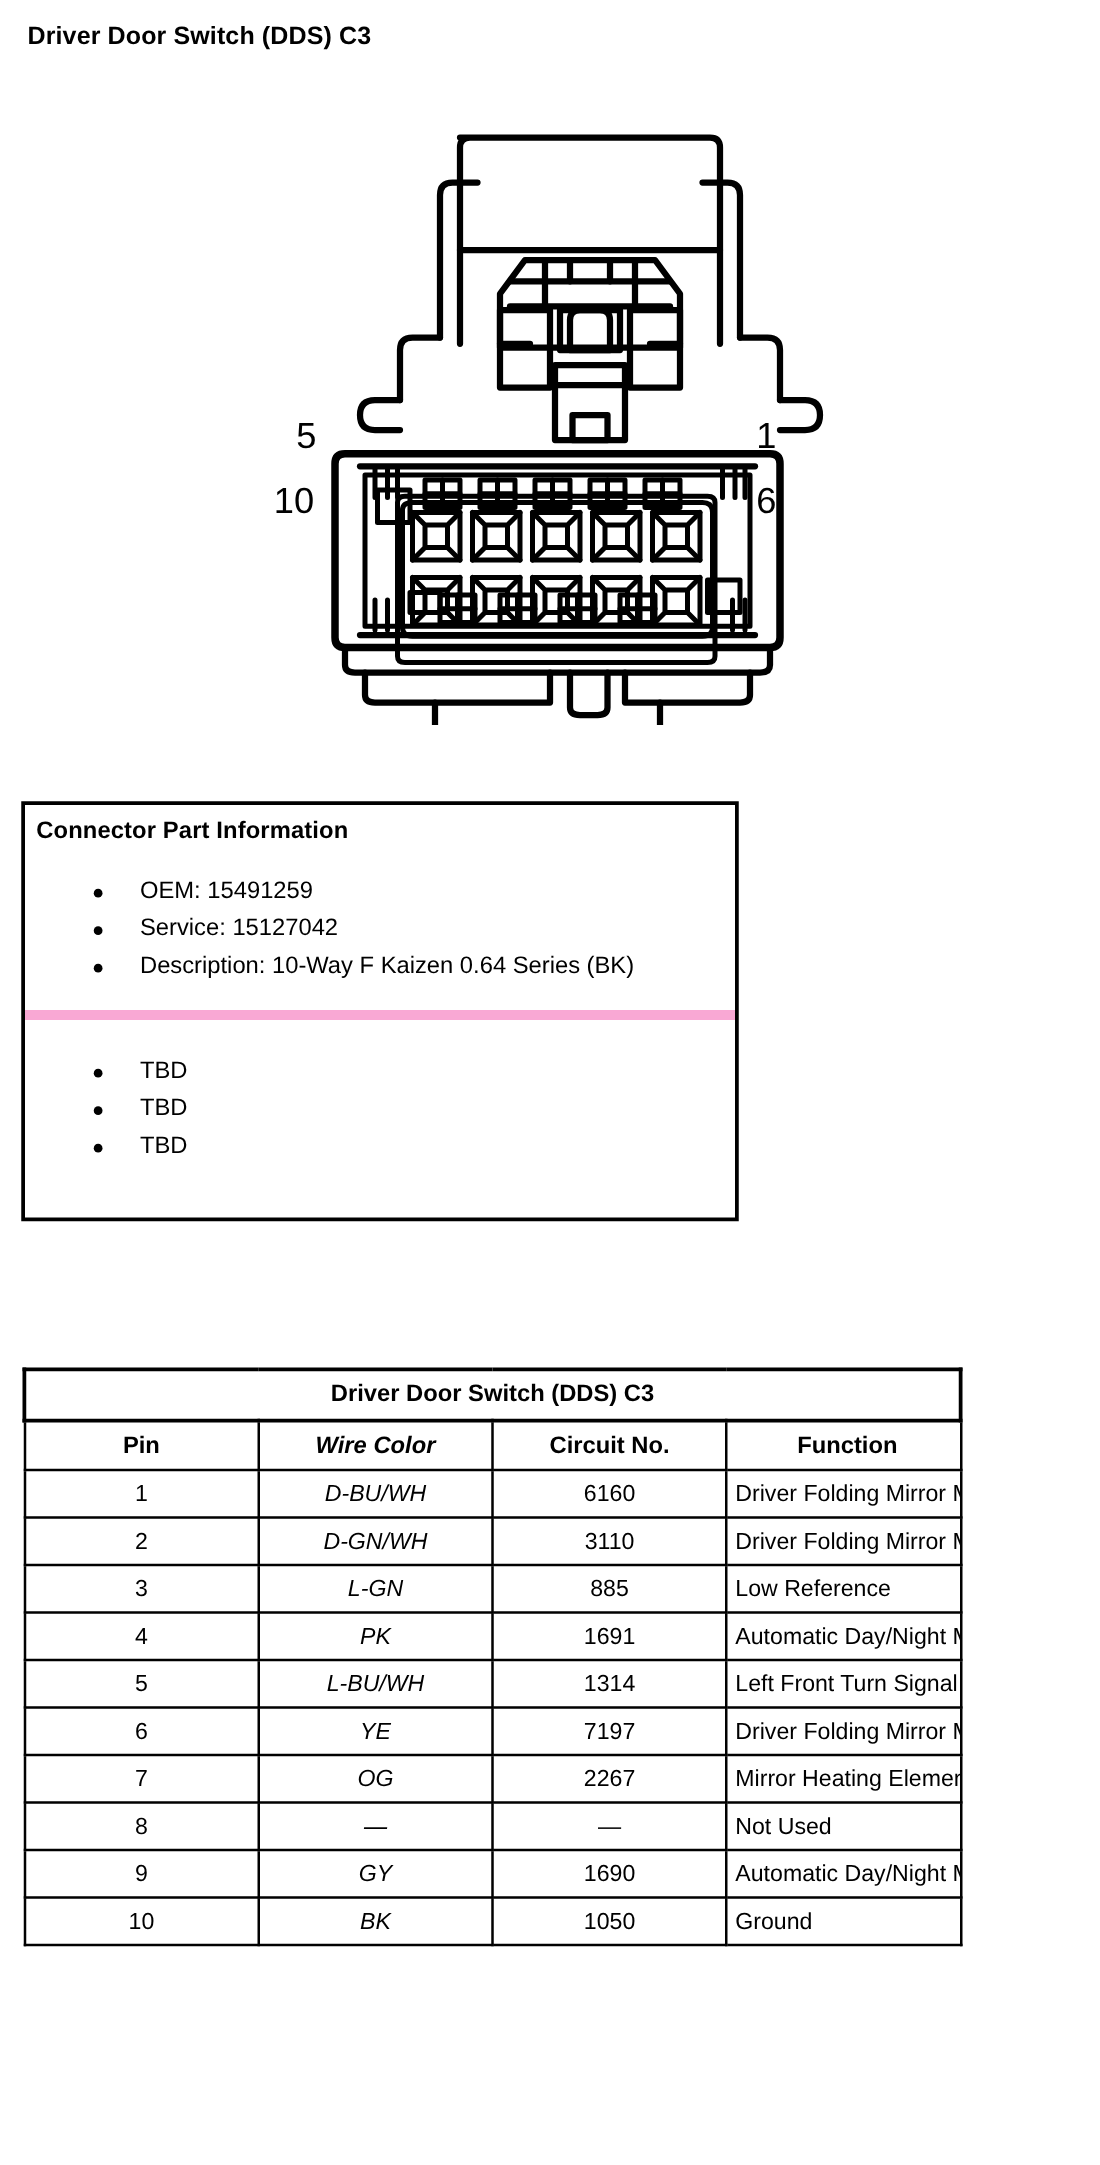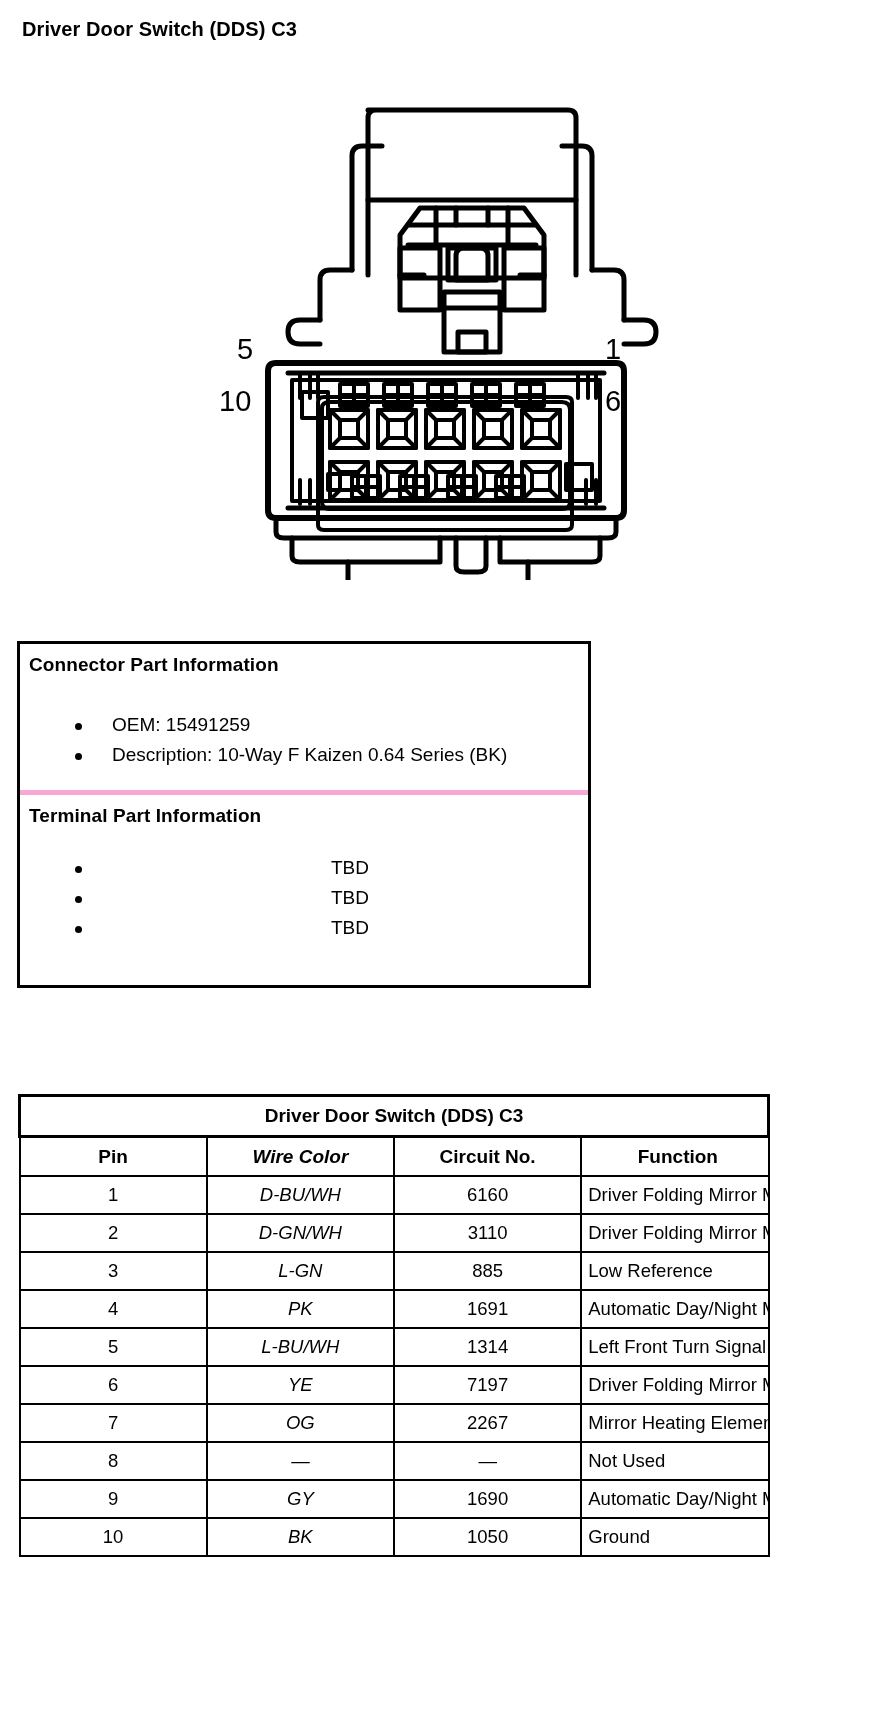--- a/index.html
+++ b/index.html
@@ -63,7 +63,7 @@
     padding: 0;
   }
   .partinfo-section.top {
-    border-bottom: 5px solid #f9a8d4;
+    border-bottom: 8px solid #f9a8d4;
   }
   .partinfo-heading {
     font-size: 19px;

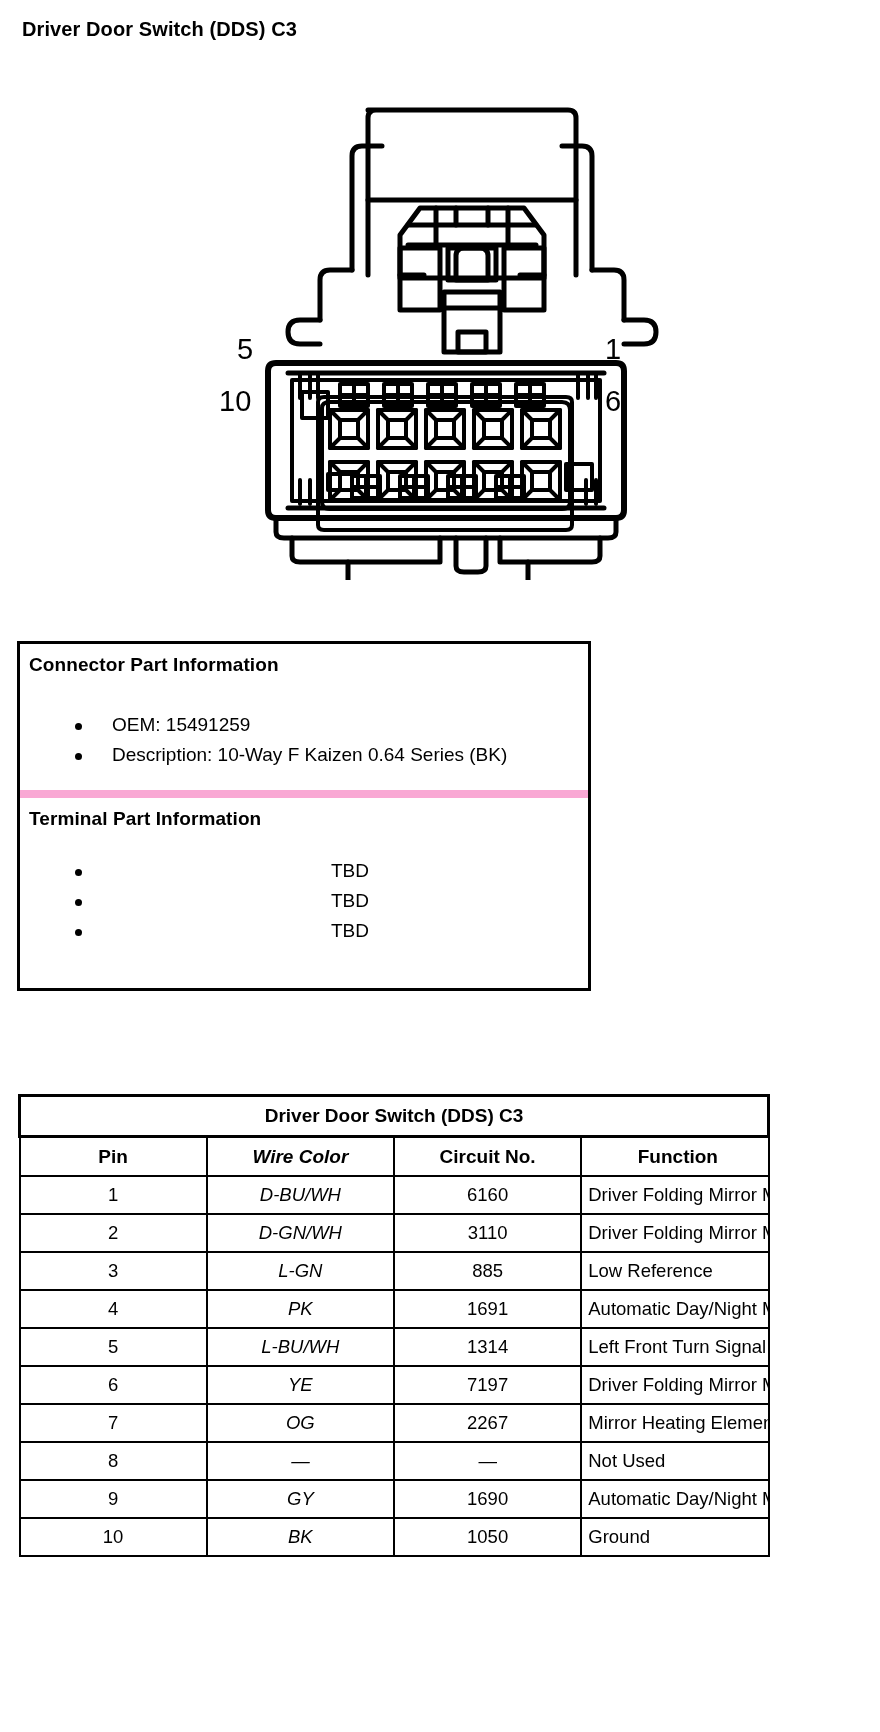--- a/index.html
+++ b/index.html
@@ -95,7 +95,7 @@
     border-radius: 50%;
     background: #000;
   }
-  .sect-a .bullets { margin-top: 34px; padding-bottom: 20px; }
+  .sect-a .bullets { margin-top: 22px; padding-bottom: 20px; }
   .sect-b .bullets { margin-top: 26px; padding-bottom: 42px; text-align: center; }
 
   

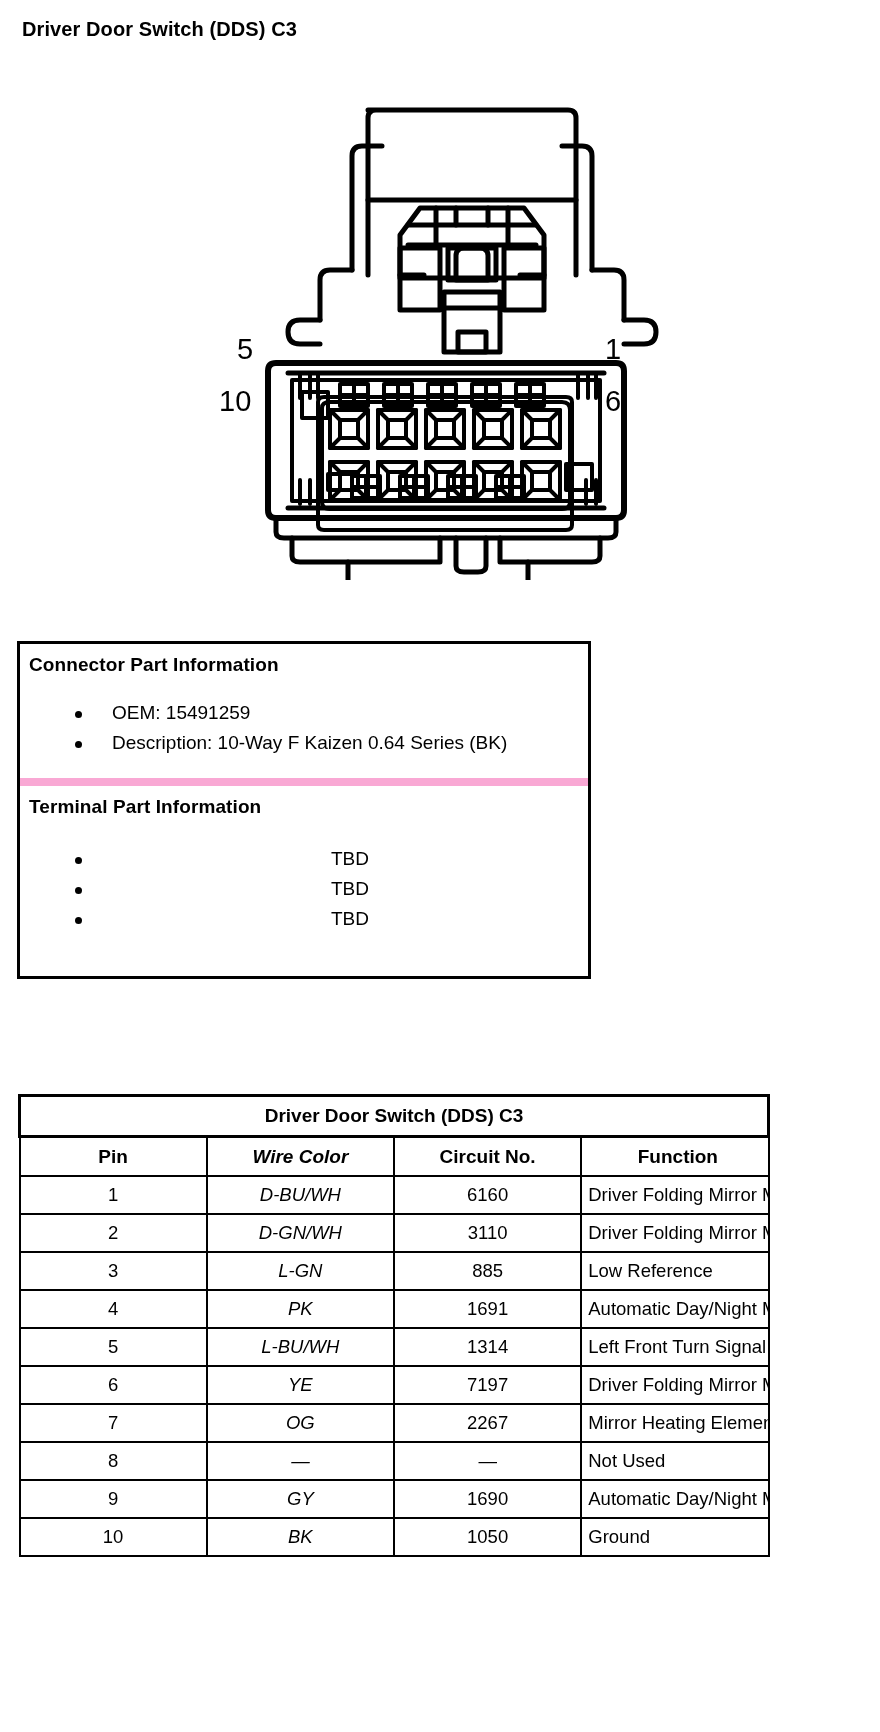--- a/index.html
+++ b/index.html
@@ -293,6 +293,7 @@
     <div class="partinfo-heading">Connector Part Information</div>
     <ul class="bullets">
       <li>OEM: 15491259</li>
+      <li>Service: 15127042</li>
       <li>Description: 10-Way F Kaizen 0.64 Series (BK)</li>
     </ul>
   </div>

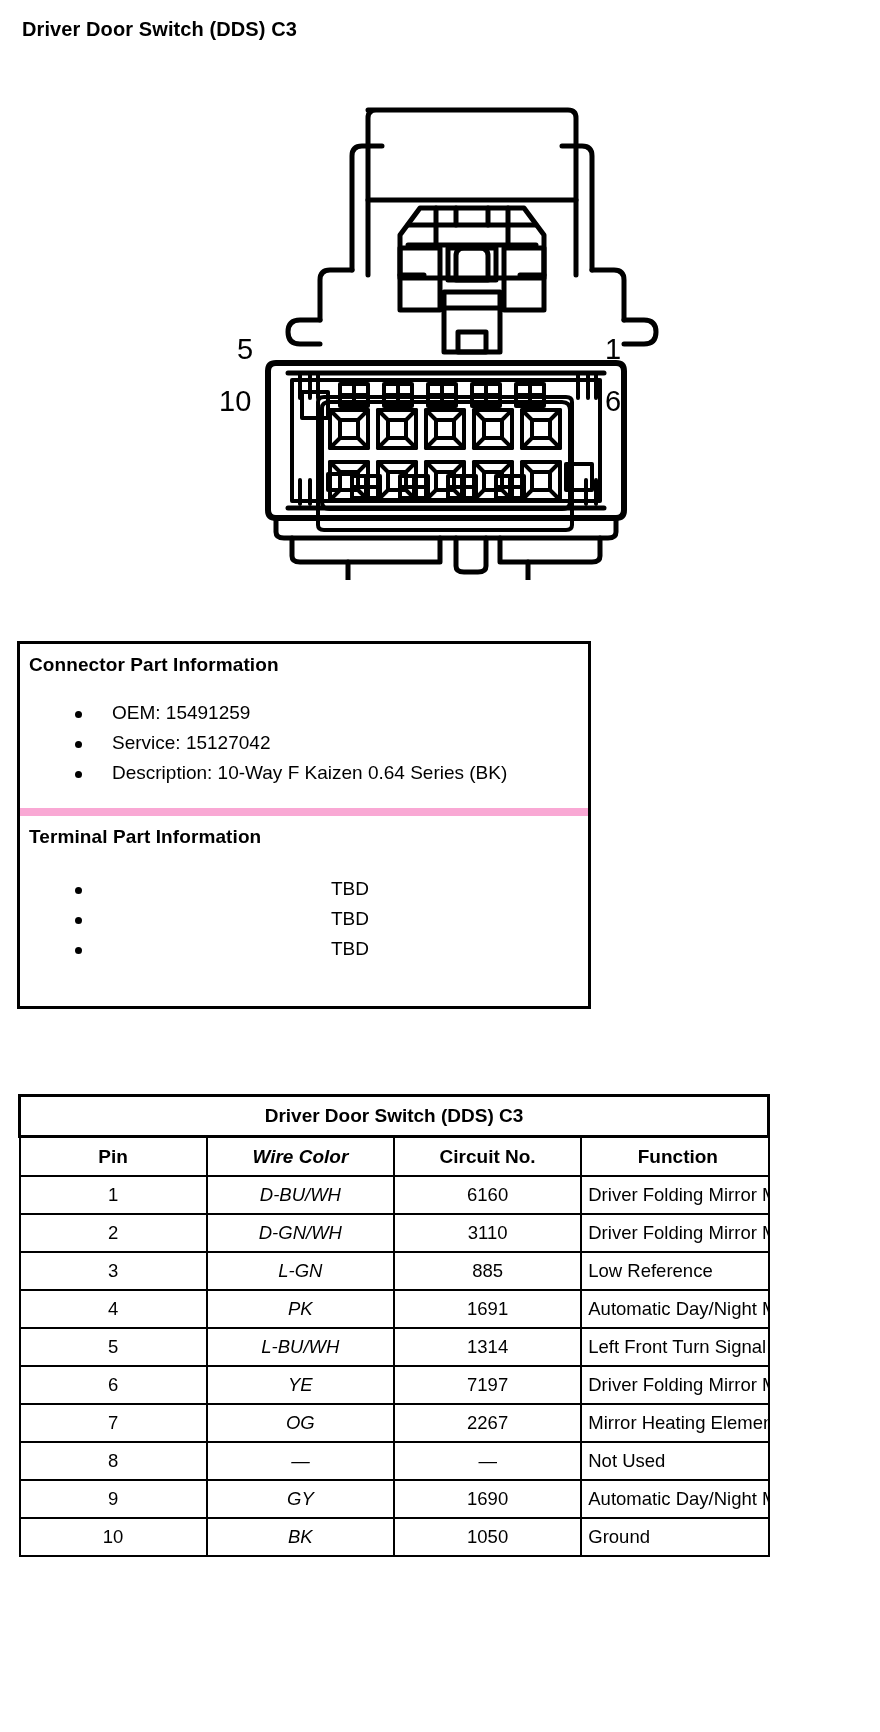--- a/index.html
+++ b/index.html
@@ -299,7 +299,6 @@
   </div>
 
   <div class="partinfo-section sect-b">
-    <div class="partinfo-heading">Terminal Part Information</div>
     <ul class="bullets">
       <li>TBD</li>
       <li>TBD</li>

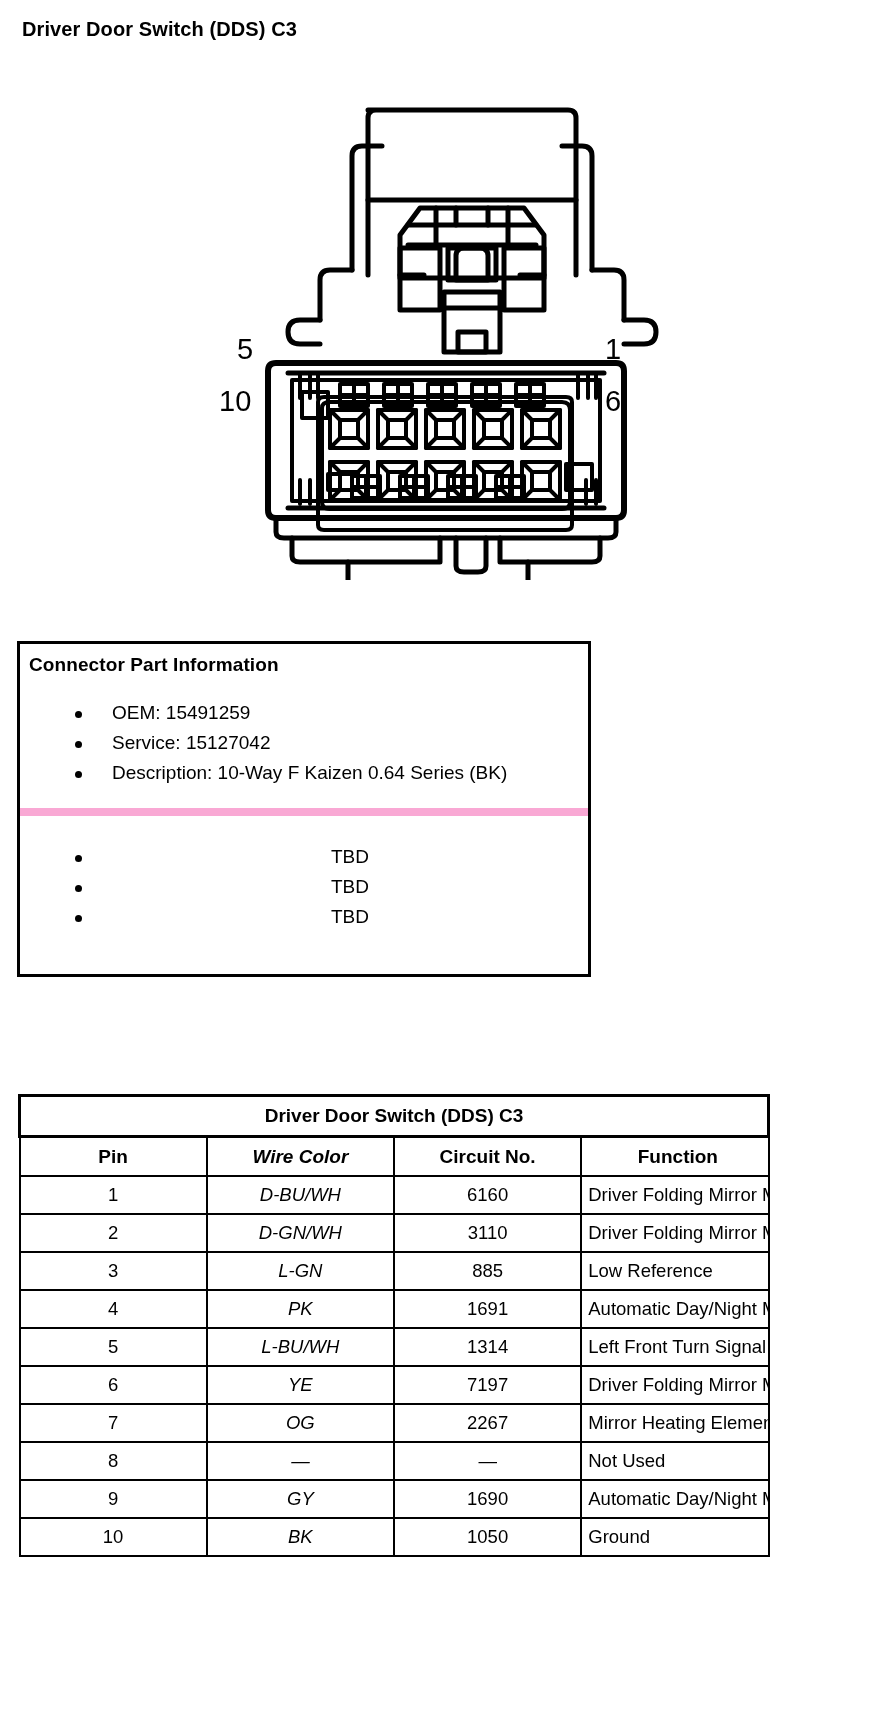--- a/index.html
+++ b/index.html
@@ -96,7 +96,7 @@
     background: #000;
   }
   .sect-a .bullets { margin-top: 22px; padding-bottom: 20px; }
-  .sect-b .bullets { margin-top: 26px; padding-bottom: 42px; text-align: center; }
+  .sect-b .bullets { margin-top: 26px; padding-bottom: 42px; }
 
   
   .pintable-wrap {

